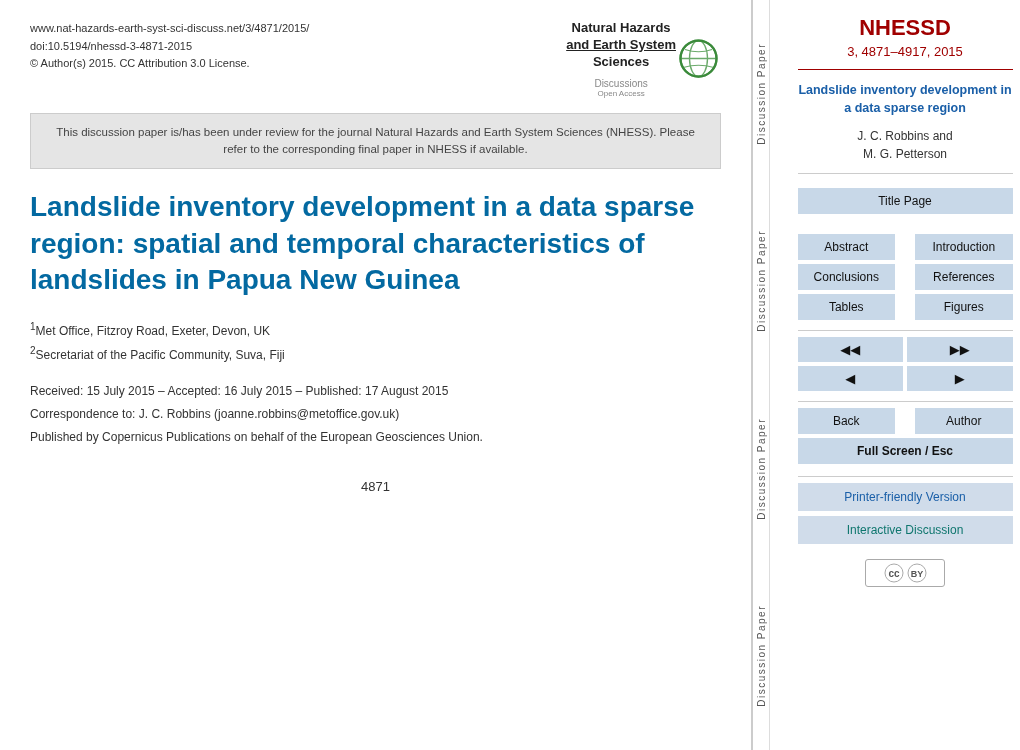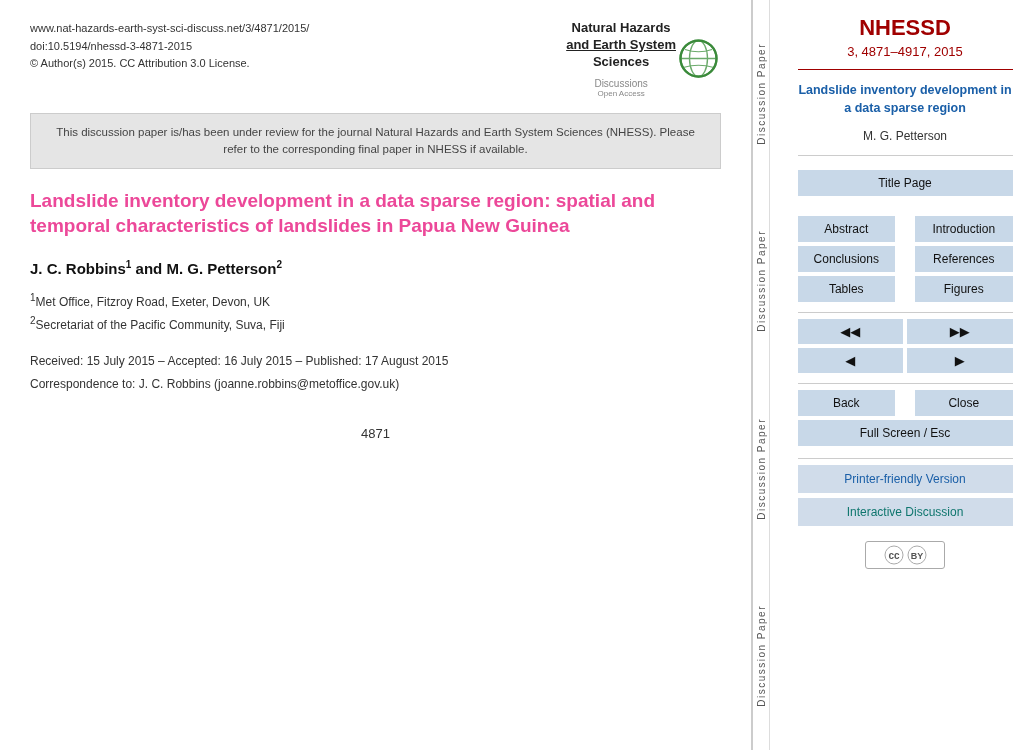--- a/index.html
+++ b/index.html
@@ -366,6 +366,7 @@
     <div class="sidebar-paper-title">Landslide inventory development in a data sparse region</div>
 
     <div class="sidebar-authors">
+      <div>J. C. Robbins and</div>
       <div>M. G. Petterson</div>
     </div>
 

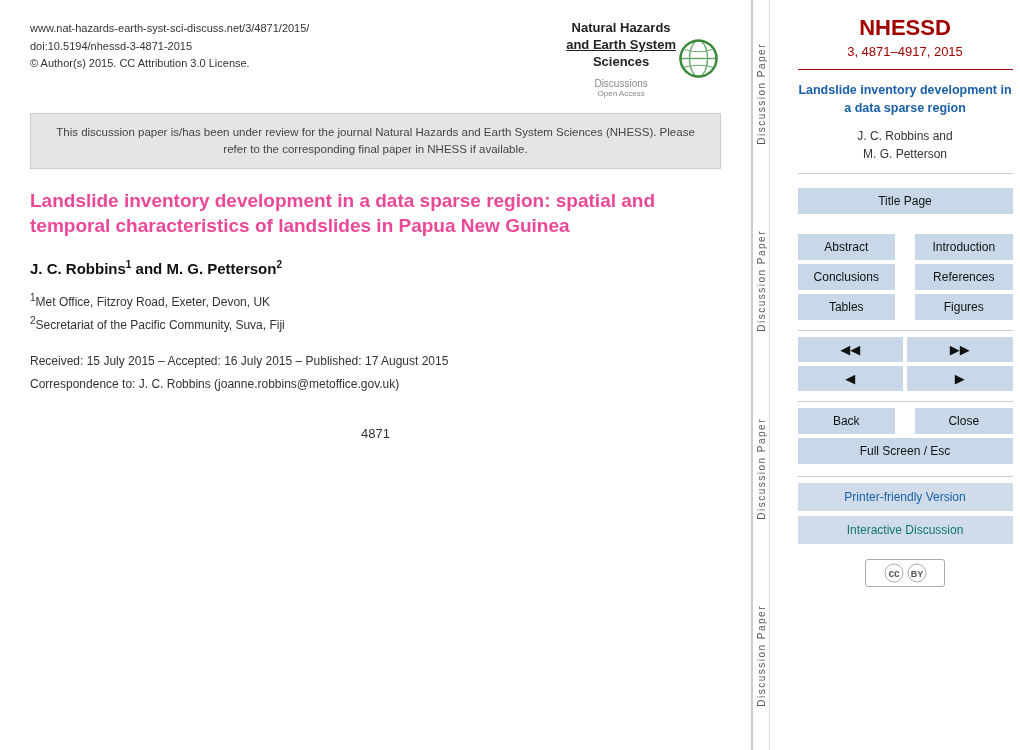--- a/index.html
+++ b/index.html
@@ -62,9 +62,9 @@
 
     
     .article-title {
-      font-size: 19px;
+      font-size: 28px;
       font-weight: bold;
-      color: #ec4899;
+      color: #0369a1;
       line-height: 1.3;
       margin-bottom: 20px;
     }

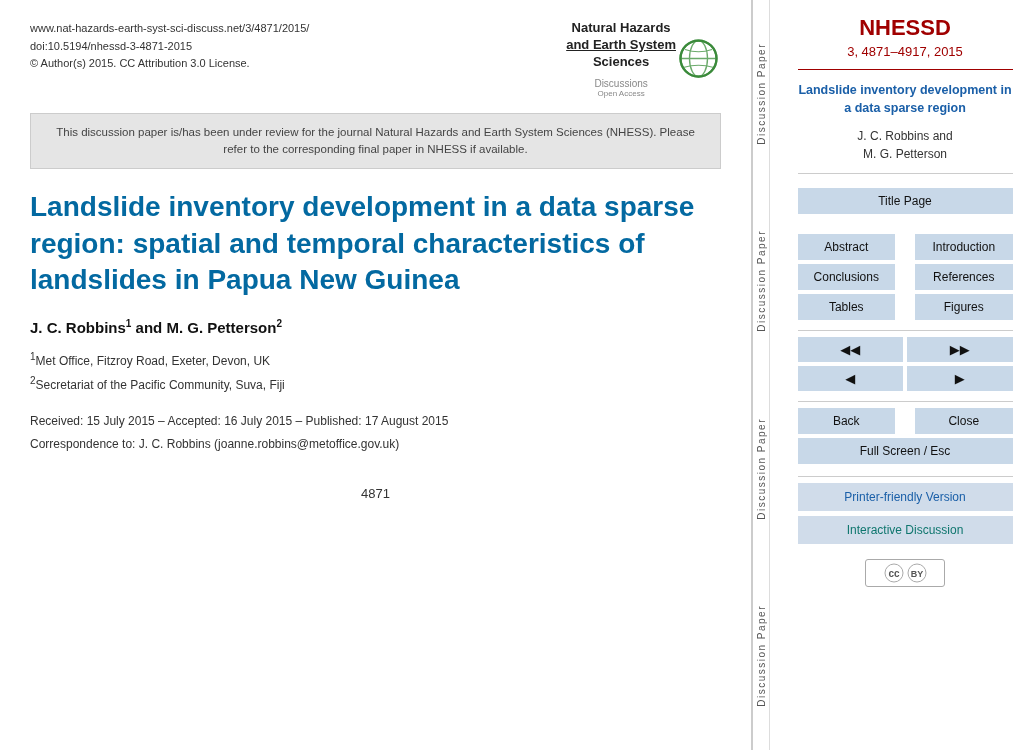--- a/index.html
+++ b/index.html
@@ -325,11 +325,6 @@
 
   <div class="article-title">Landslide inventory development in a data sparse region: spatial and temporal characteristics of landslides in Papua New Guinea</div>
 
-  <div class="authors">
-    <span>J. C. Robbins</span><sup>1</sup>
-    <span>and</span>
-    <span>M. G. Petterson</span><sup>2</sup>
-  </div>
 
   <div class="affiliations">
     <div><sup>1</sup><span>Met Office, Fitzroy Road, Exeter, Devon, UK</span></div>

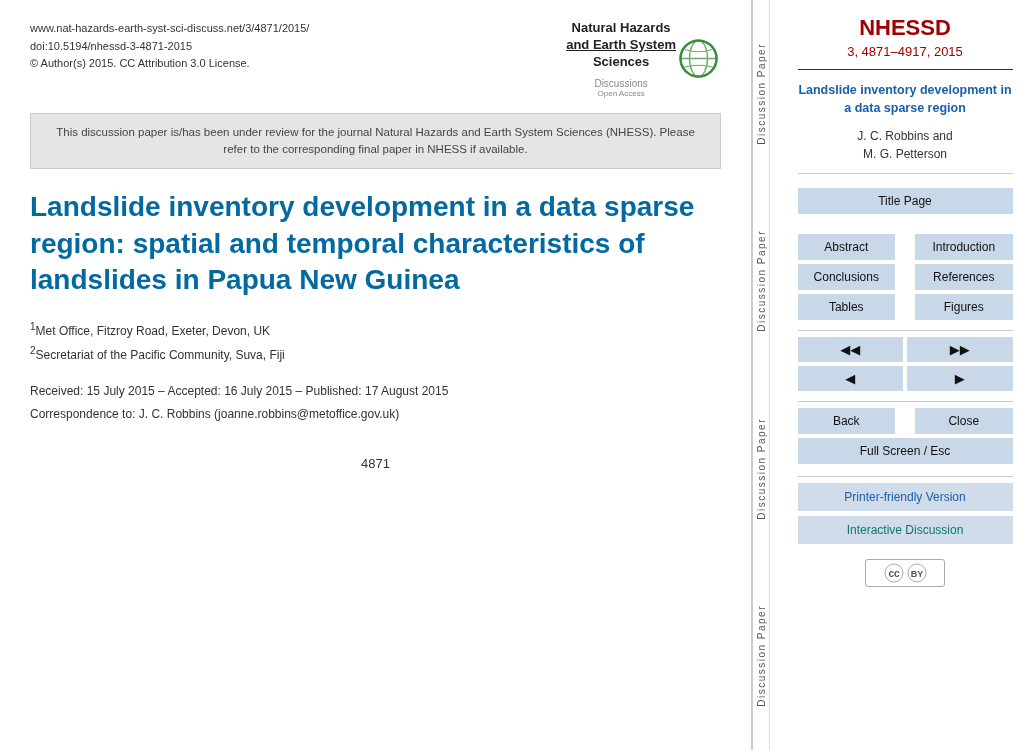--- a/index.html
+++ b/index.html
@@ -398,7 +398,7 @@
 
     <div class="nav-buttons-row">
       <button class="nav-button-half">Back</button>
-      <button class="nav-button-half">Close</button>
+      <button class="nav-button-half">Author</button>
     </div>
 
     <button class="fullscreen-btn">Full Screen / Esc</button>

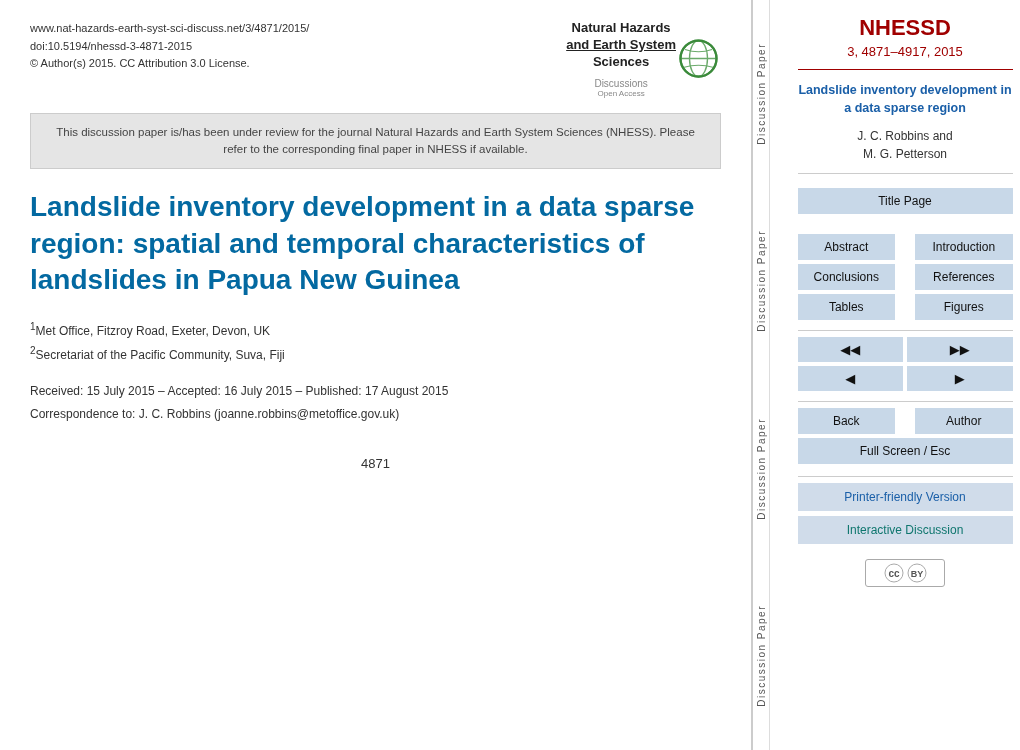--- a/index.html
+++ b/index.html
@@ -340,6 +340,7 @@
       <span>Published: 17 August 2015</span>
     </div>
     <div>Correspondence to: J. C. Robbins (joanne.robbins@metoffice.gov.uk)</div>
+    <div>Published by Copernicus Publications on behalf of the European Geosciences Union.</div>
   </div>
 
   <div class="page-number">4871</div>

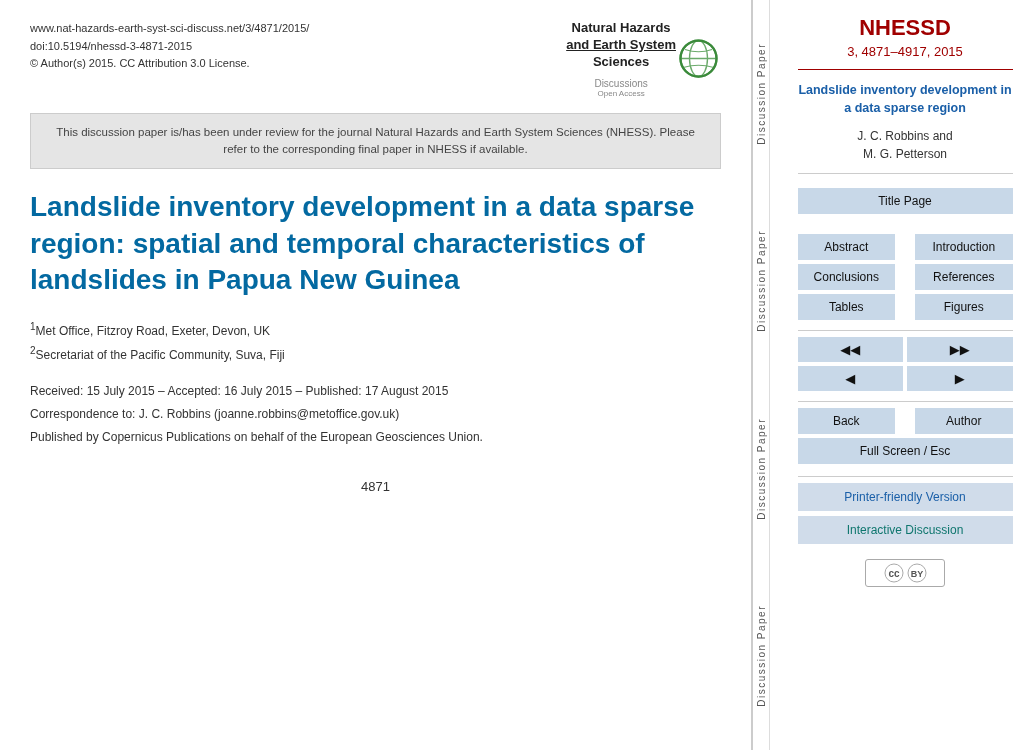--- a/index.html
+++ b/index.html
@@ -234,6 +234,7 @@
       cursor: pointer;
       text-align: center;
       margin-bottom: 6px;
+      font-weight: bold;
     }
 
     .printer-btn {

